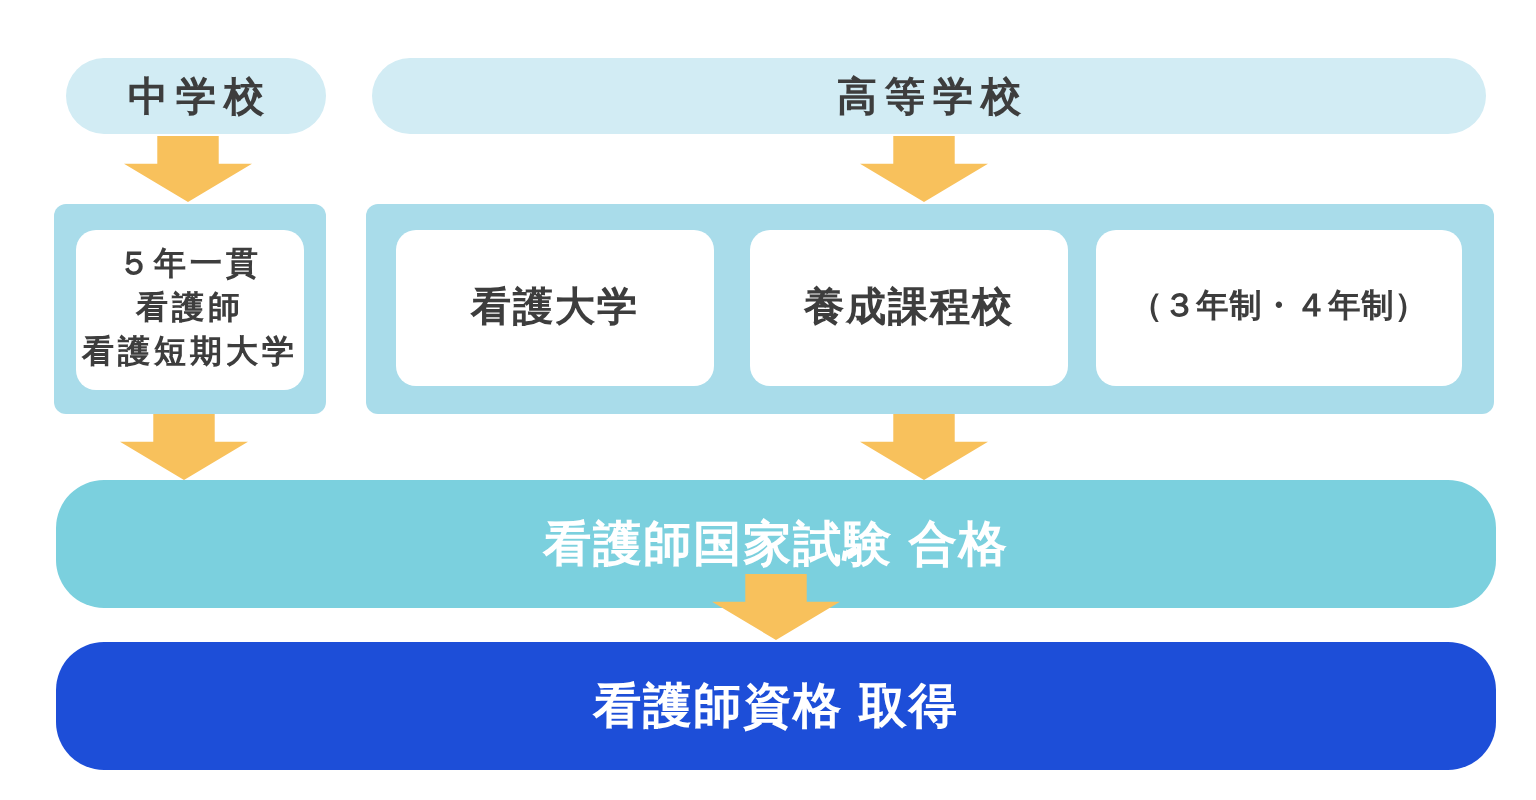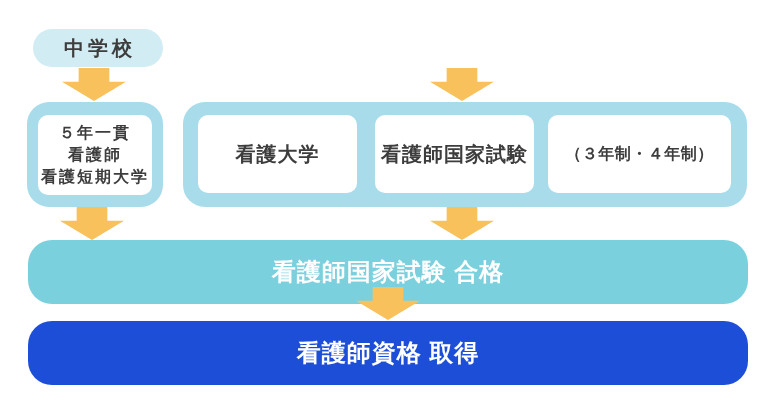--- a/index.html
+++ b/index.html
@@ -95,6 +95,7 @@
 
   <div class="pill" id="pill-junior-high">中学校</div>
 
+  <div class="pill" id="pill-high-school">高等学校</div>
 
   <div class="arrow" id="arrow-1"></div>
   <div class="arrow" id="arrow-2"></div>

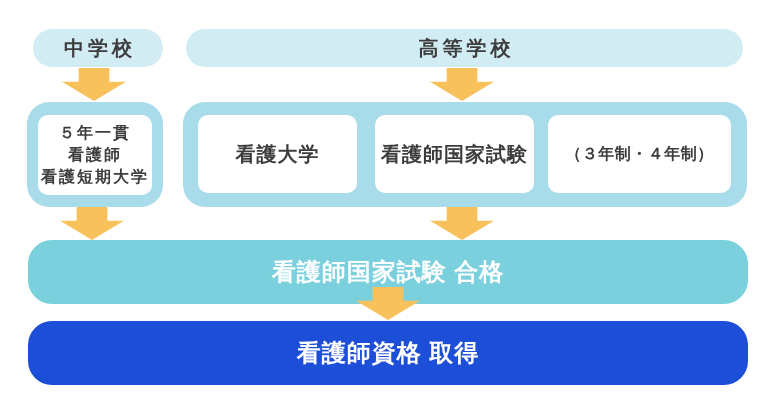--- a/index.html
+++ b/index.html
@@ -46,7 +46,7 @@
     top: 102px;
     height: 105px;
     background: #a9dcea;
-    border-radius: 22px;
+    border-radius: 6px;
   }
   #container-left  { left: 27px;  width: 136px; }
   #container-right { left: 183px; width: 564px; }

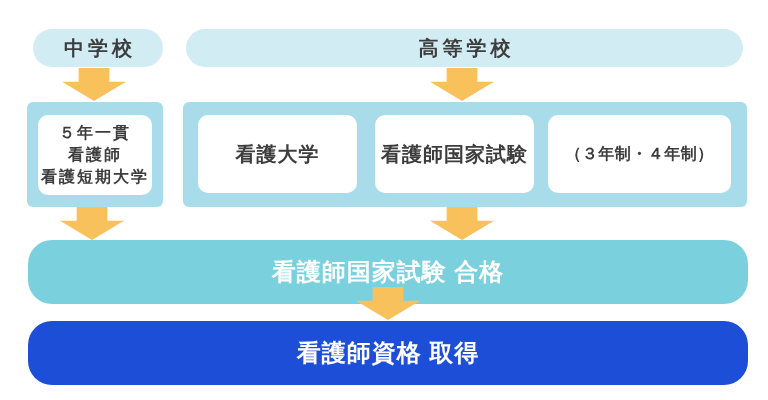--- a/index.html
+++ b/index.html
@@ -113,7 +113,7 @@
       <div>看護大学</div>
     </div>
     <div class="white-box" id="box-junior">
-      <div>看護師国家試験</div>
+      <div>養成課程校</div>
     </div>
     <div class="white-box" id="box-vocation">
       <div>（３年制・４年制）</div>

